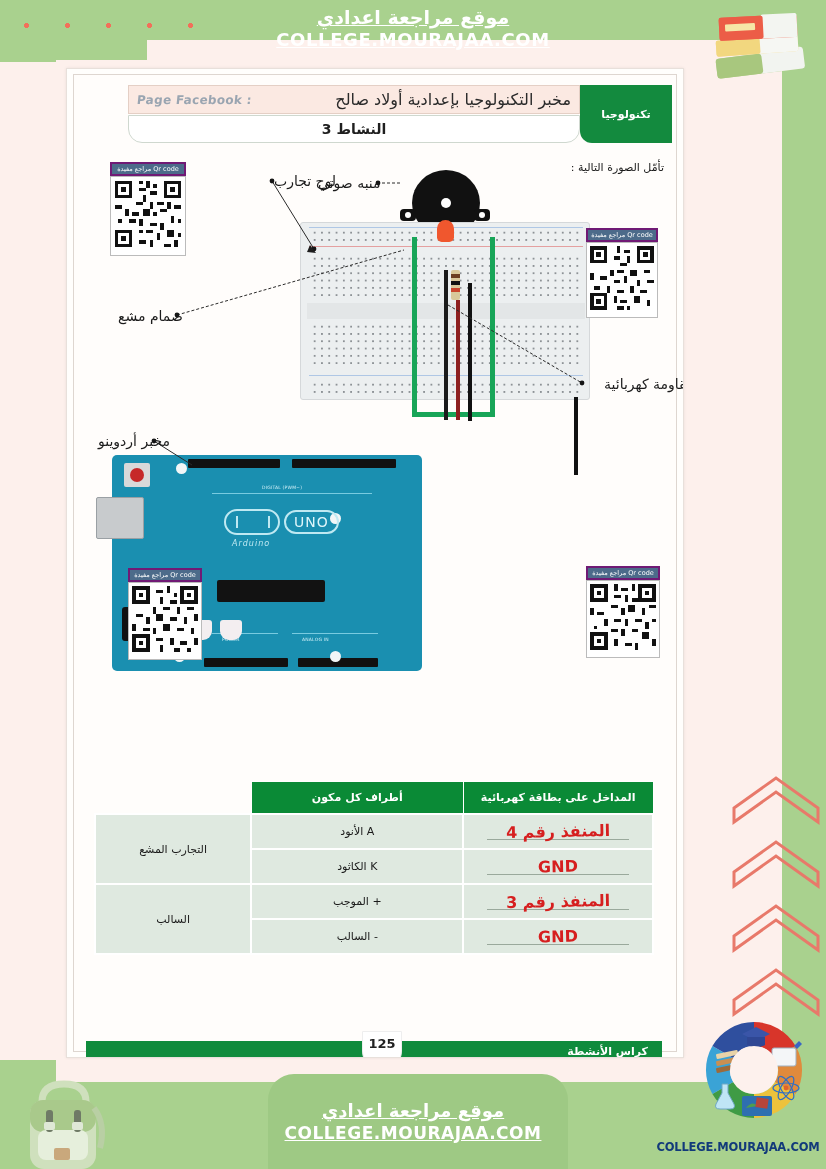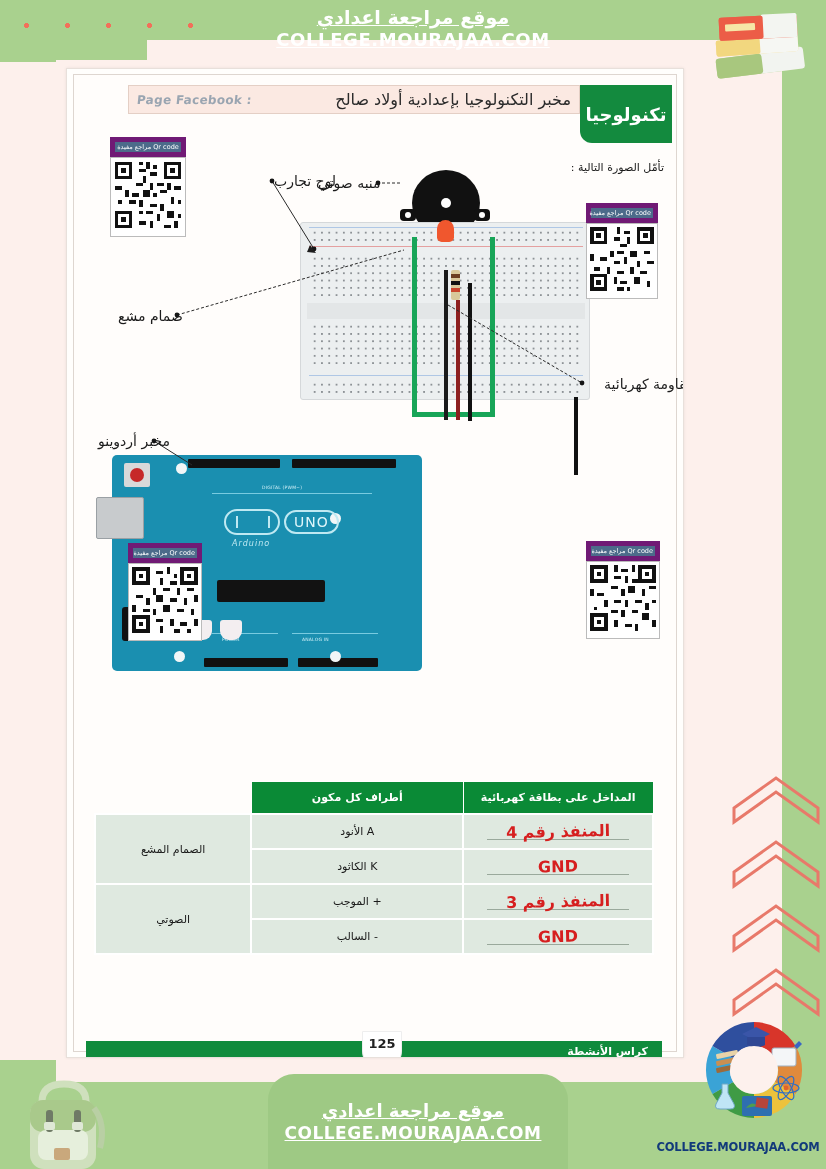--- a/index.html
+++ b/index.html
@@ -103,7 +103,7 @@
     z-index: 6;
   }
   .tech-tab span {
-    color: #fff; font-weight: bold; font-size: 18px; direction: rtl;
+    color: #fff; font-weight: bold; font-size: 11px; direction: rtl;
   }
   .fb-bar {
     position: absolute; right: 96px; top: 10px; width: 452px; height: 29px;

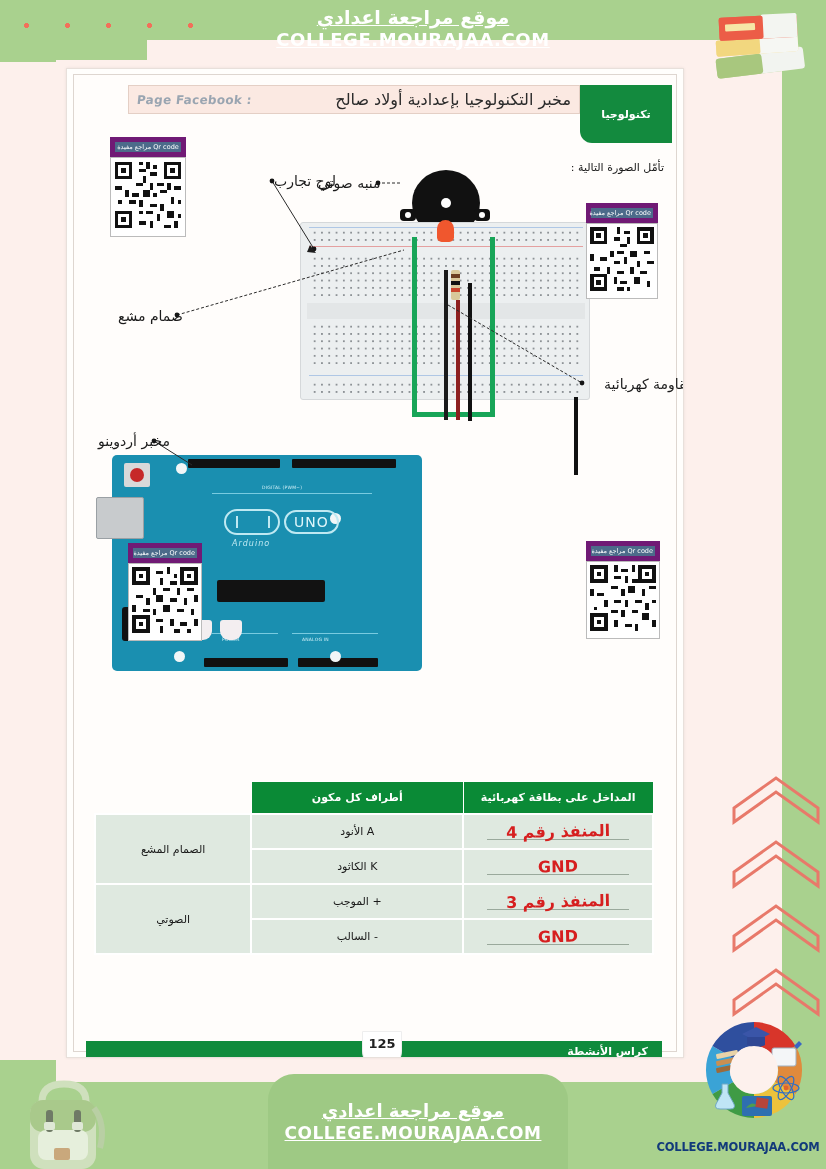--- a/index.html
+++ b/index.html
@@ -403,6 +403,9 @@
       <div class="fb-bar">
         <span class="fb-tag">Page Facebook :</span>
         <span class="lab-title">مخبر التكنولوجيا بإعدادية أولاد صالح</span>
+      </div>
+      <div class="activity-bar">
+        <span>النشاط 3</span>
       </div>
 
       <div class="q-line" style="right:12px; top:86px;">تأمّل الصورة التالية :</div>

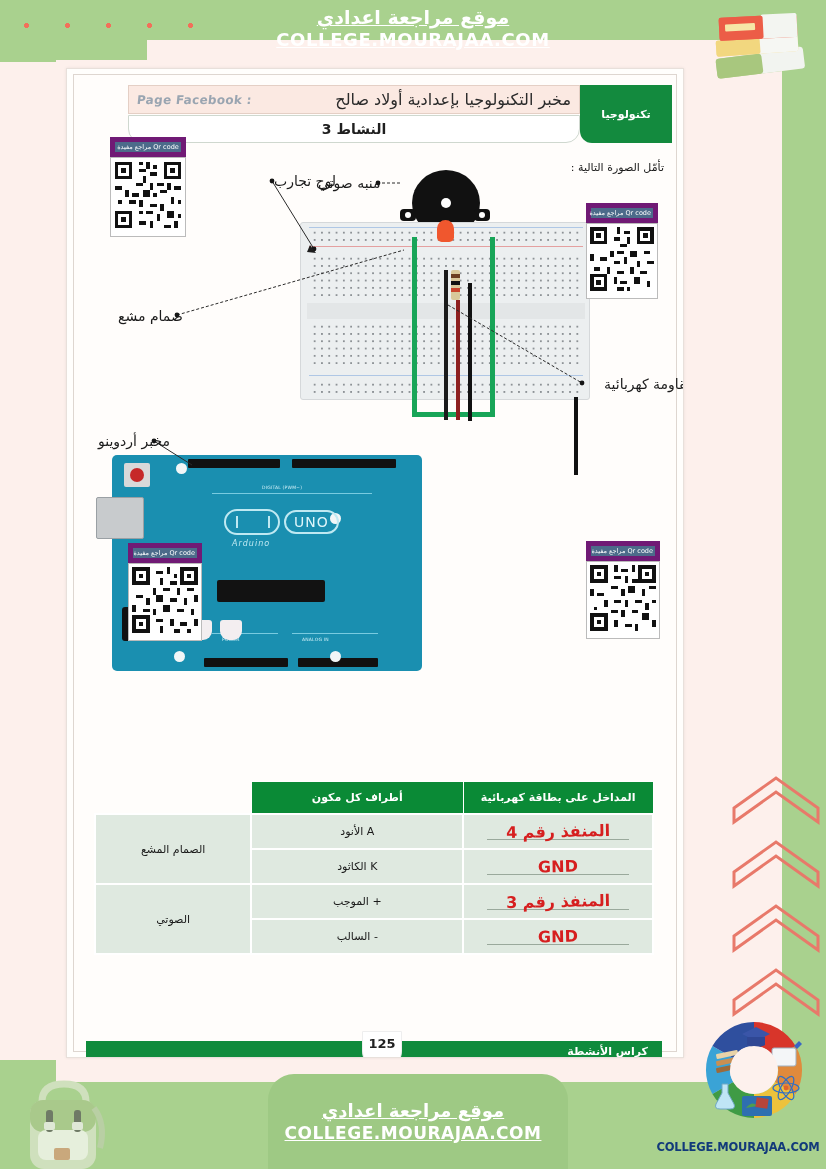--- a/index.html
+++ b/index.html
@@ -134,7 +134,8 @@
   .qr .qr-cap {
     background: #4c6b8a; color: #fff; font-size: 6.5px; direction: rtl;
     padding: 1px 2px; text-align: center; white-space: nowrap;
-    border: 5px solid #701a75;
+    border: 2px solid #701a75;
+    margin-top: 25px;
   }
   .qr .qr-img {
     width: 100%; background: #fff; border: 1px solid #bbb;

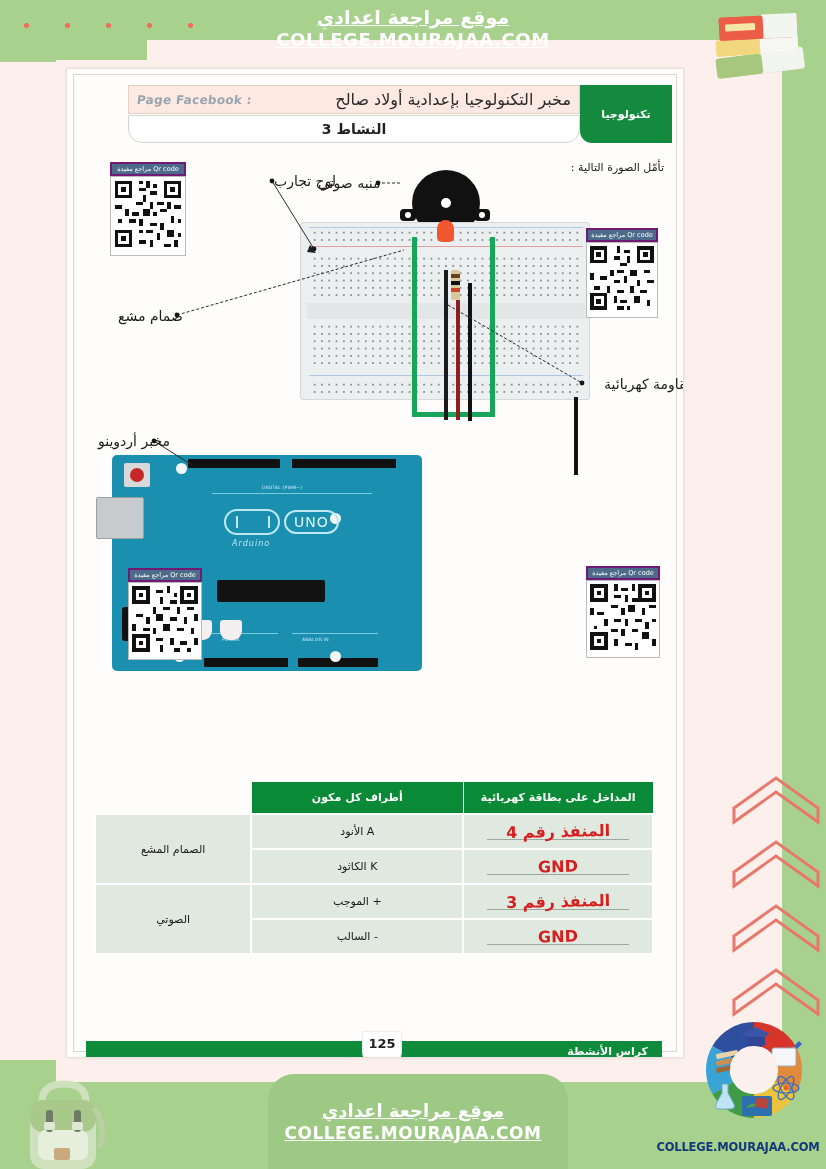--- a/index.html
+++ b/index.html
@@ -711,7 +711,7 @@
                 <span class="ruleline"></span>
               </td>
               <td>A   الأنود</td>
-              <td class="comp" rowspan="2">الصمام المشع</td>
+              <td class="comp" rowspan="2">التجارب المشع</td>
             </tr>
             <tr>
               <td class="ans">

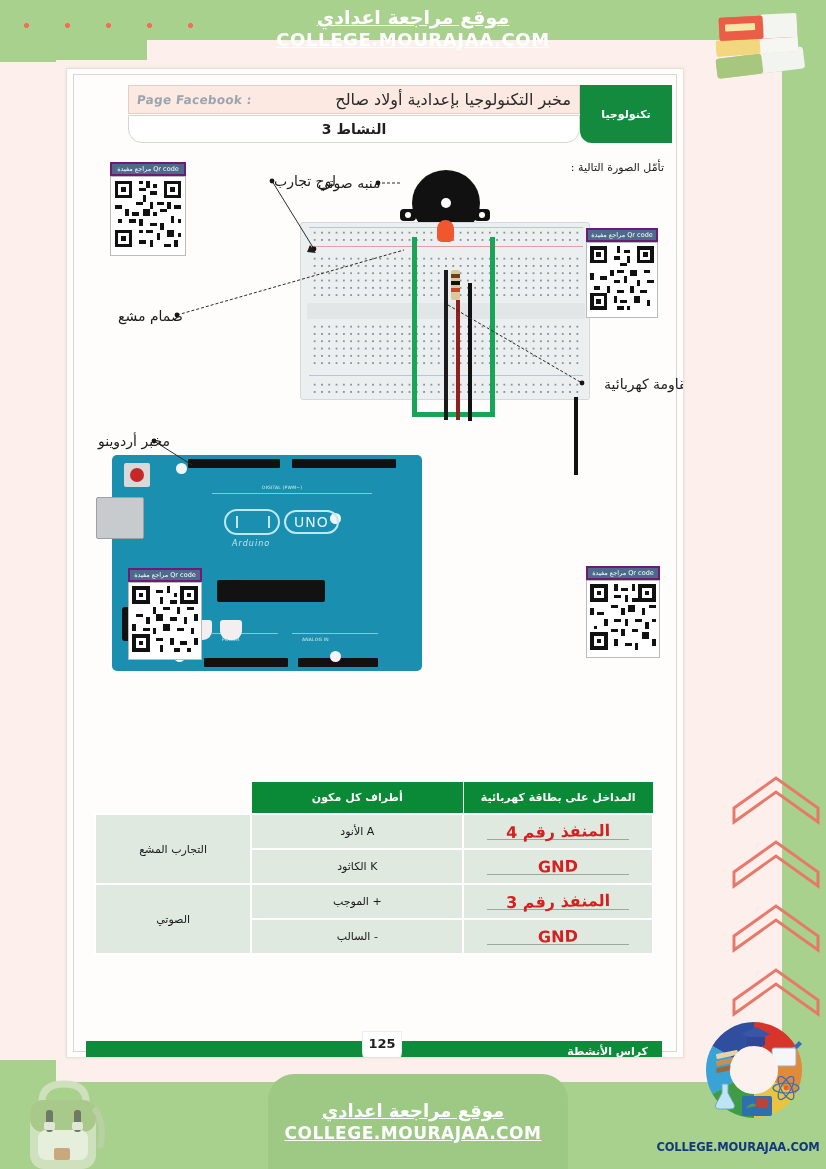--- a/index.html
+++ b/index.html
@@ -726,7 +726,7 @@
                 <span class="ruleline"></span>
               </td>
               <td>+   الموجب</td>
-              <td class="comp" rowspan="2">الصوتي</td>
+              <td class="comp" rowspan="2">السالب</td>
             </tr>
             <tr>
               <td class="ans">

